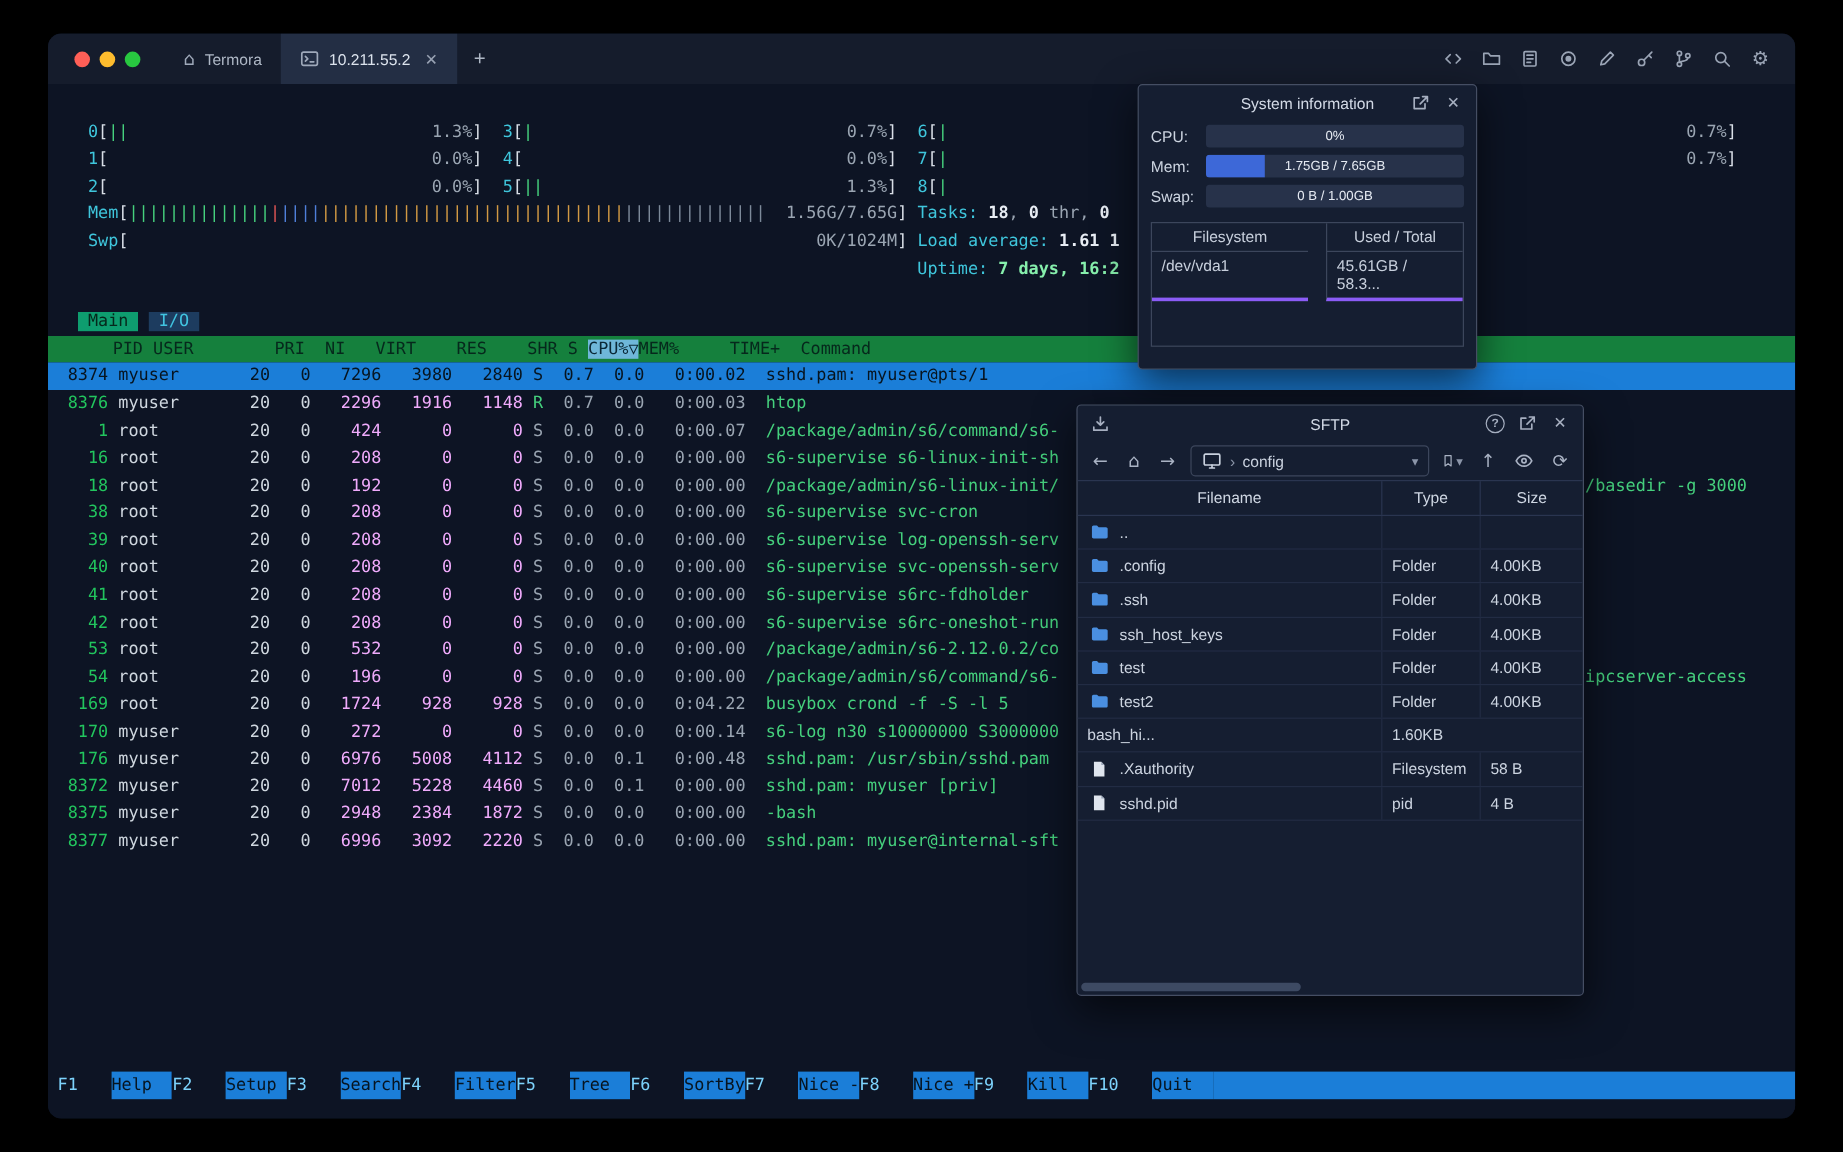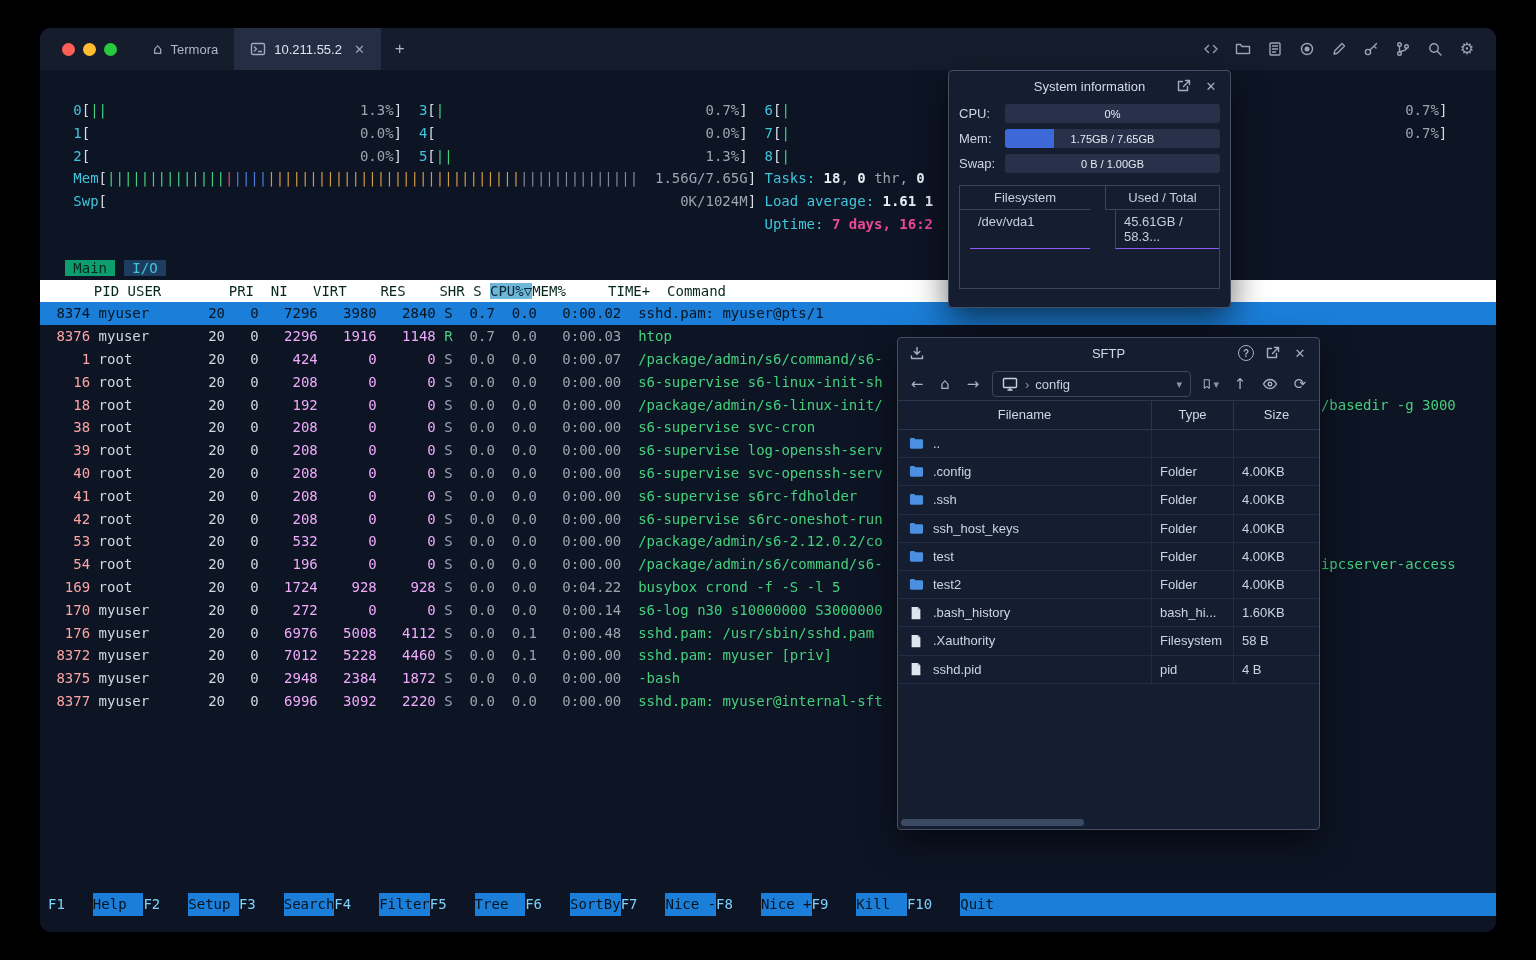--- a/index.html
+++ b/index.html
@@ -28,7 +28,7 @@
   #meters{margin-top:29px;}
   #tabsline{margin-top:21px;}
   .c-cyan{color:#3fc6dc;}
-  .c-bcyan{color:#ec4899;font-weight:bold;}
+  .c-bcyan{color:#86efac;font-weight:bold;}
   .c-br{color:#d8dee6;}
   .c-green{color:#45d07d;}
   .c-red{color:#e05555;}

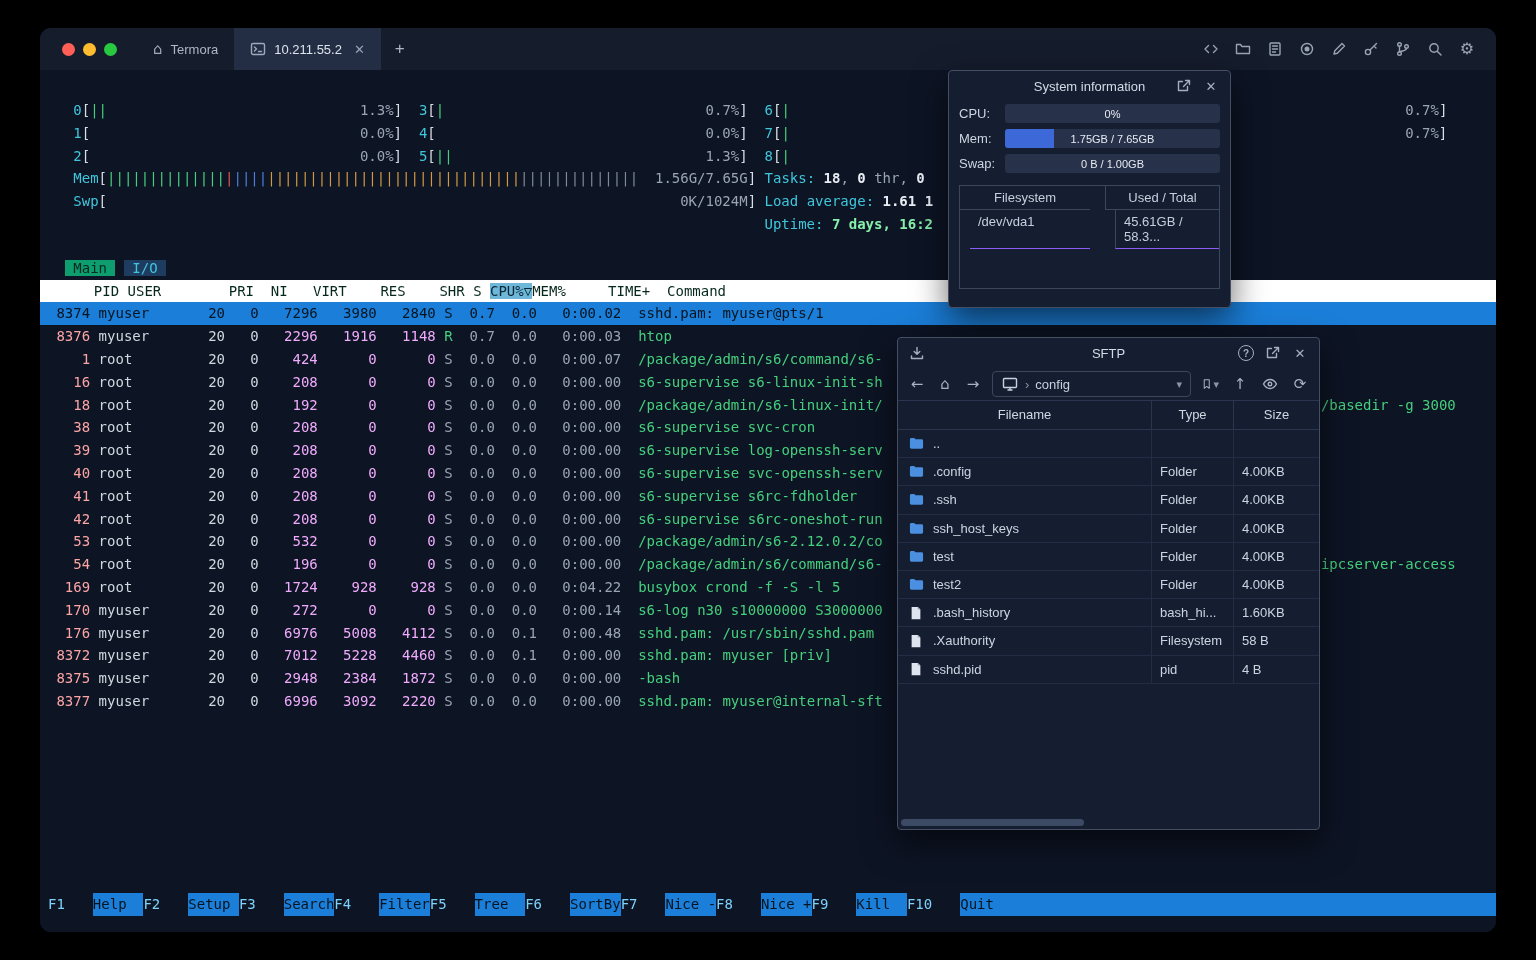--- a/index.html
+++ b/index.html
@@ -75,7 +75,7 @@
   .fs-table{margin:9px 10px 0;border:1px solid #3c465c;height:102px;font-size:13px;color:#c7cfdc;overflow:hidden;}
   .fs-head,.fs-row{display:grid;grid-template-columns:130px 1fr;gap:15px;}
   .fs-head>div{padding:4px 6px;text-align:center;border-bottom:1px solid #3c465c;}
-  .fs-row>div{padding:4px 8px;border-bottom:1px solid #8b5cf6;margin-left:10px;}
+  .fs-row>div{padding:4px 8px;border-bottom:3px solid #8b5cf6;}
   .fs-head>div+div,.fs-row>div+div{border-left:1px solid #3c465c;}
   
   .sftp-toolbar{height:32px;display:flex;align-items:center;gap:10px;padding:0 10px;color:#a9b2c3;flex:none;}

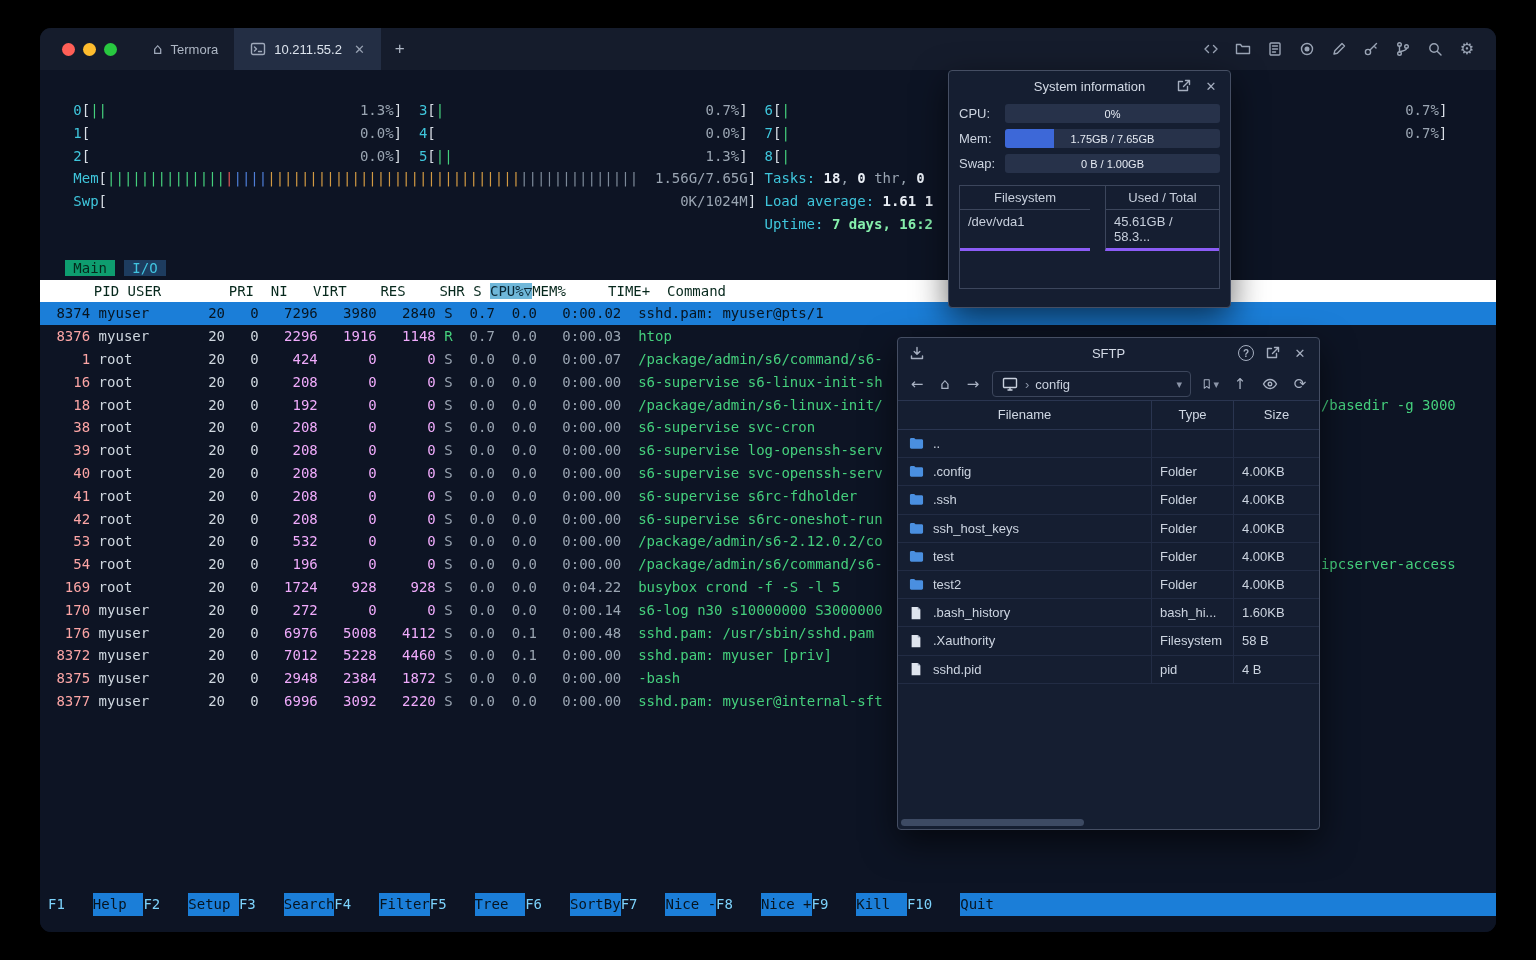--- a/index.html
+++ b/index.html
@@ -47,7 +47,7 @@
   .scr-tab{padding:0 1ch;cursor:pointer;}
   .scr-active{background:#0e9d6f;color:#06281c;}
   .scr-idle{background:#1d3c5f;color:#41c4e0;}
-  .phead{background:#ffffff;color:#06281c;padding-left:37px;}
+  .phead{background:#15803d;color:#06281c;padding-left:37px;}
   .phead .h-sort{background:#6fb7d9;color:#0a2836;}
   .proc-row{cursor:default;}
   .proc-row.sel{background:#1b7ed8;}

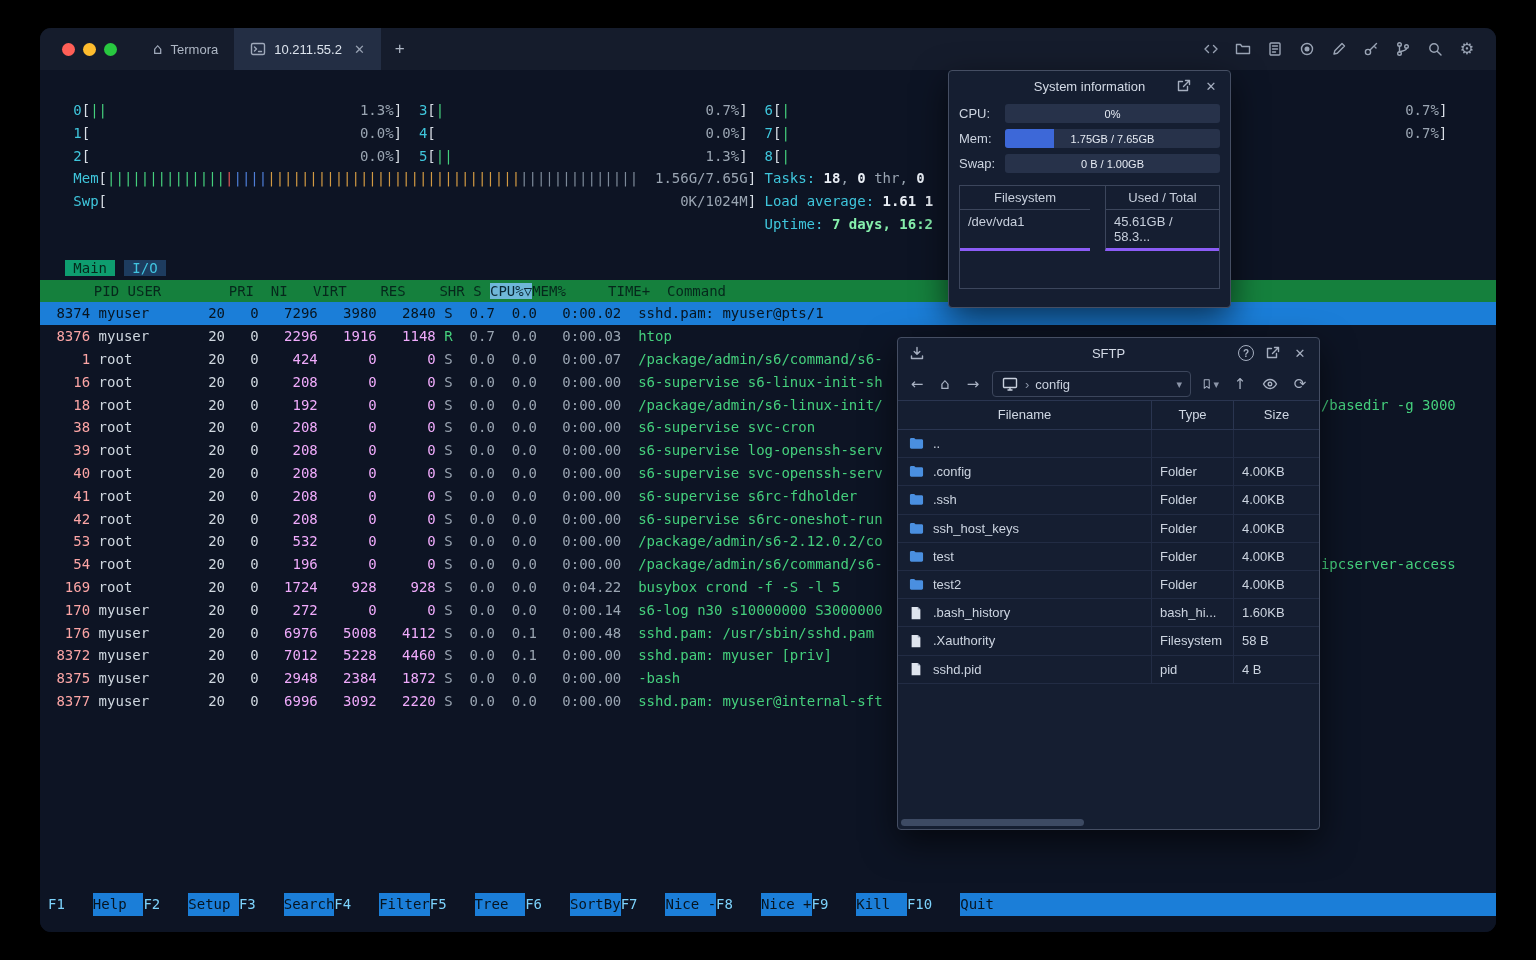--- a/index.html
+++ b/index.html
@@ -37,7 +37,7 @@
   .c-gray{color:#7d8a9a;}
   .c-dim{color:#9aa5b2;}
   .c-white{color:#e8edf4;font-weight:bold;}
-  .c-pid{color:#fca5a5;}
+  .c-pid{color:#22c55e;}
   .c-user{color:#cfd7df;}
   .c-pri{color:#cfd7df;}
   .c-num{color:#f0abfc;}

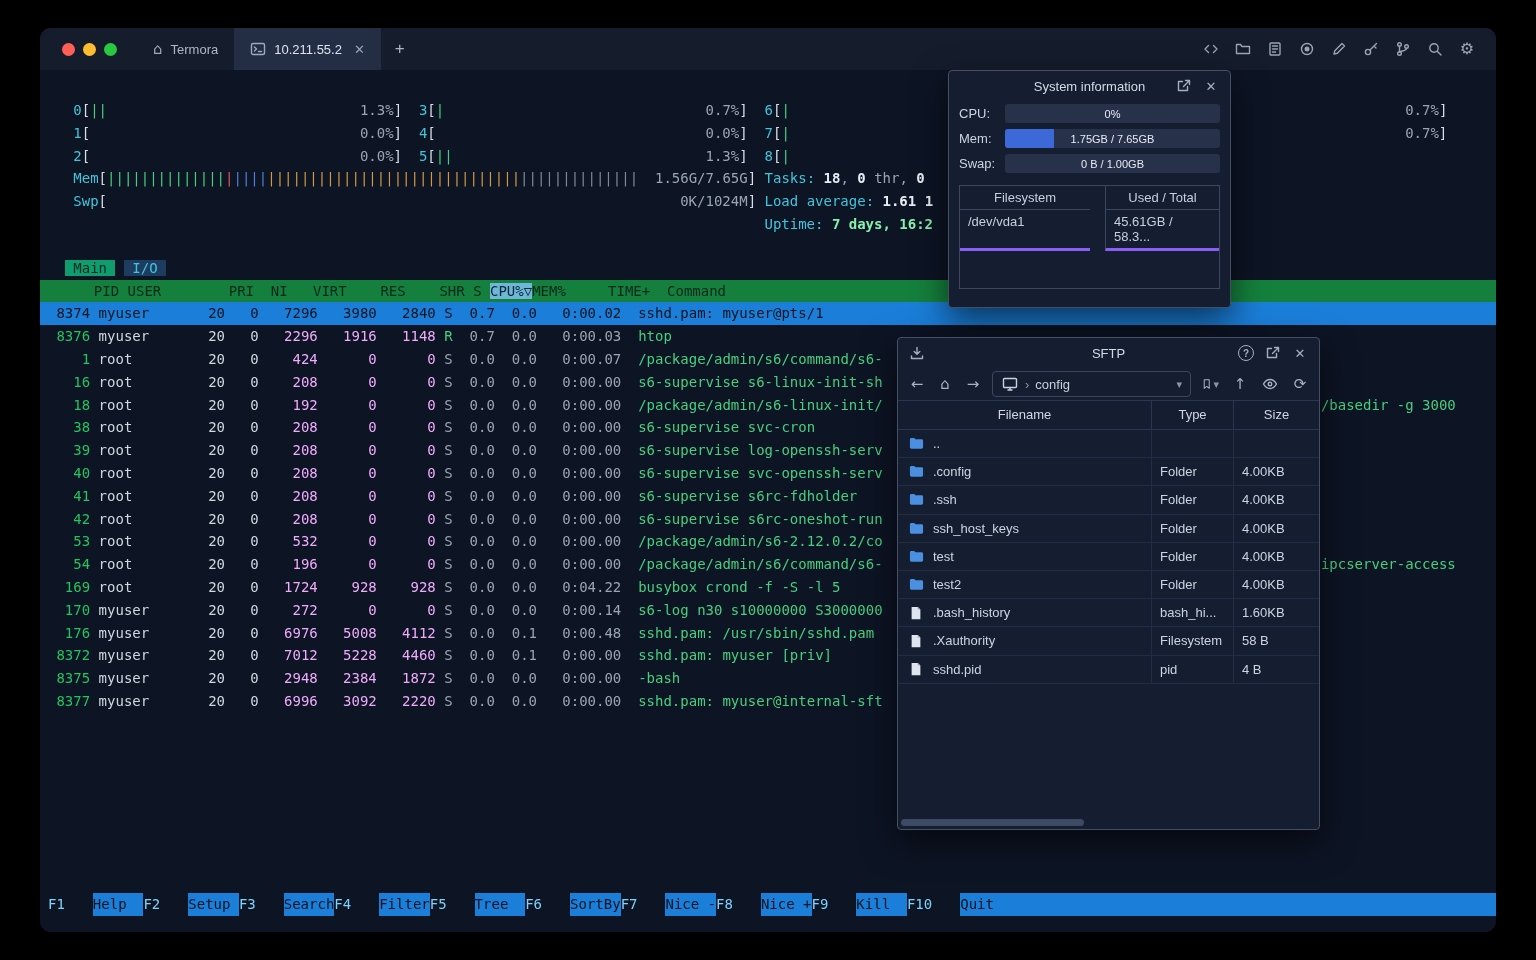--- a/index.html
+++ b/index.html
@@ -429,15 +429,6 @@
             <div class="f-size">4.00KB</div>
           </div>
           <div class="f-row">
-            <div class="f-name">
-              <span class="icon-btn">
-                <svg width="14" height="14" viewBox="0 0 16 16">
-                  <path fill="#dfe5ee" d="M3 1h7l3 3v11H3z"></path>
-                  <path fill="#9aa6b8" d="M10 1l3 3h-3z"></path>
-                </svg>
-              </span>
-              <span>.bash_history</span>
-            </div>
             <div class="f-type">bash_hi...</div>
             <div class="f-size">1.60KB</div>
           </div>

